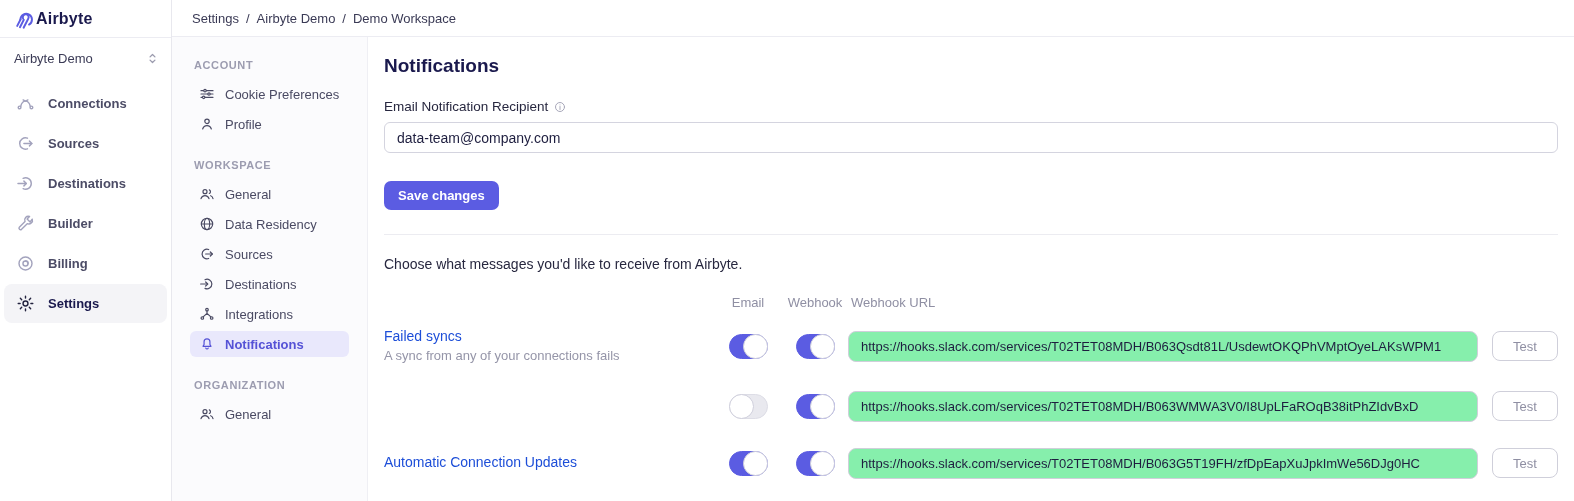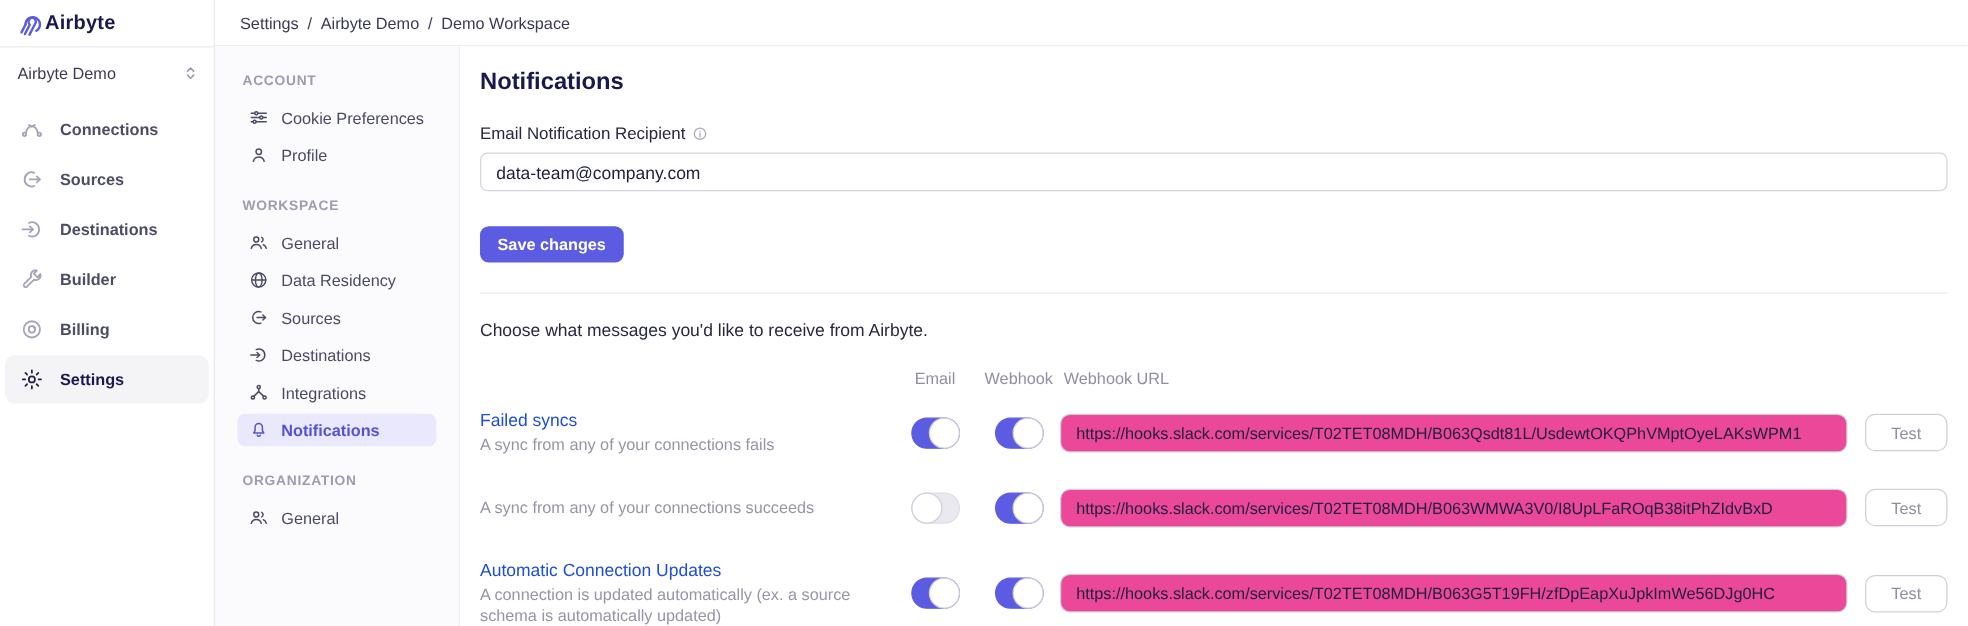--- a/index.html
+++ b/index.html
@@ -68,7 +68,7 @@
   .toggle.on { background:#5b5ce2; border-color:#5b5ce2; }
   .toggle.on .knob { left:auto; right:-1px; }
   .urlcell { padding-right:14px; }
-  .url-input { width:100%; height:31px; border:1px solid #cfcfda; border-radius:8px; padding:0 12px; font-size:13px; color:#1e1e3f; font-family:"Liberation Sans", sans-serif; outline:none; background:#ec4899; }
+  .url-input { width:100%; height:31px; border:1px solid #cfcfda; border-radius:8px; padding:0 12px; font-size:13px; color:#1e1e3f; font-family:"Liberation Sans", sans-serif; outline:none; background:#86efac; }
   .test-btn { width:100%; height:30px; background:#fff; border:1px solid #cfcfda; border-radius:8px; font-size:13px; color:#8f8fa3; font-weight:500; font-family:"Liberation Sans", sans-serif; cursor:pointer; }
 
   svg { display:block; }

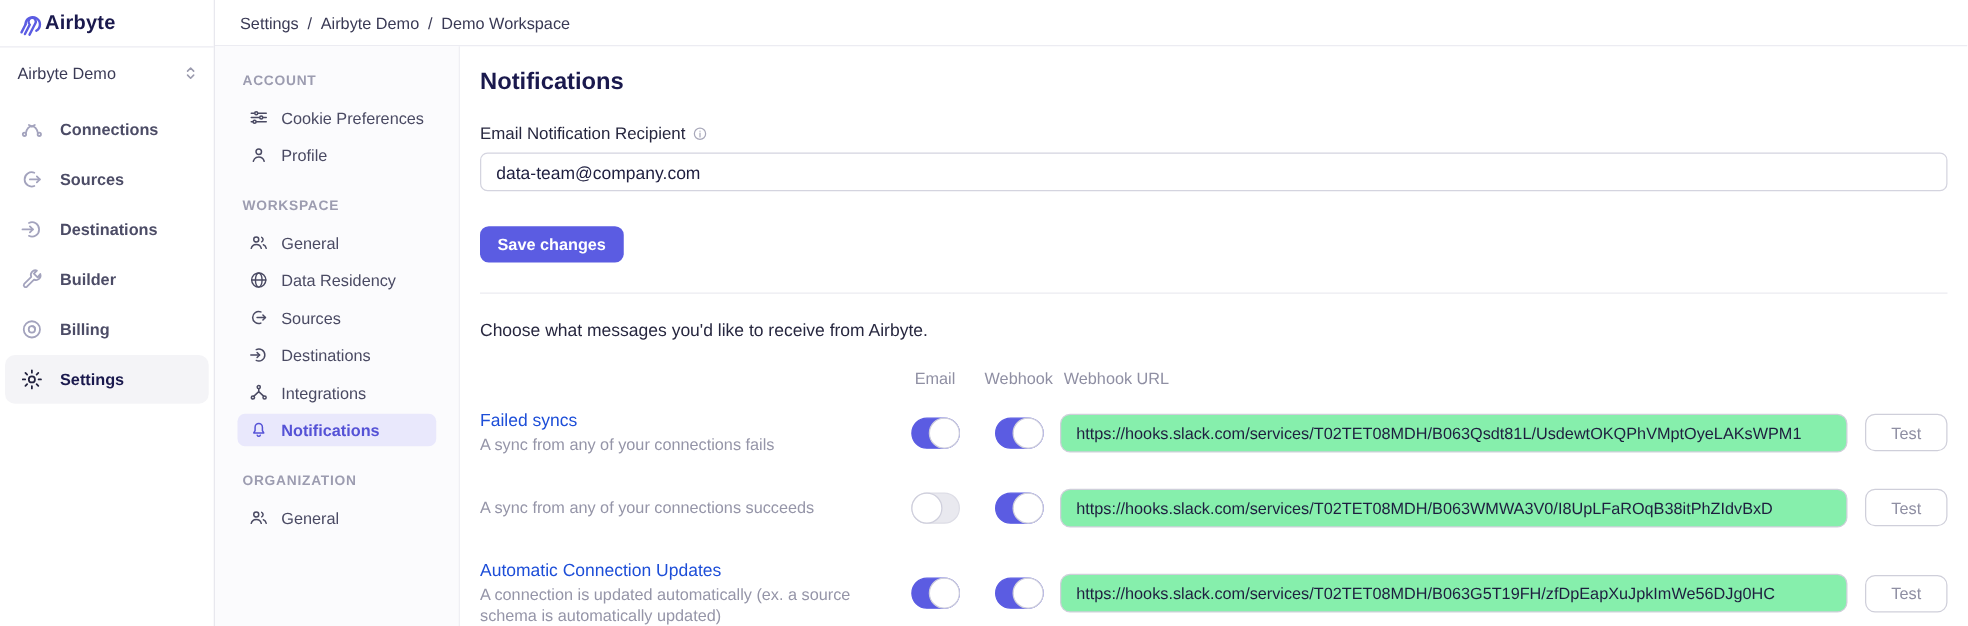--- a/index.html
+++ b/index.html
@@ -330,7 +330,6 @@
 
           <div class="nrow">
             <div class="rdesc">
-              <div class="rsub">A sync from any of your connections succeeds</div>
             </div>
             <div class="tcell">
                 <div class="toggle">

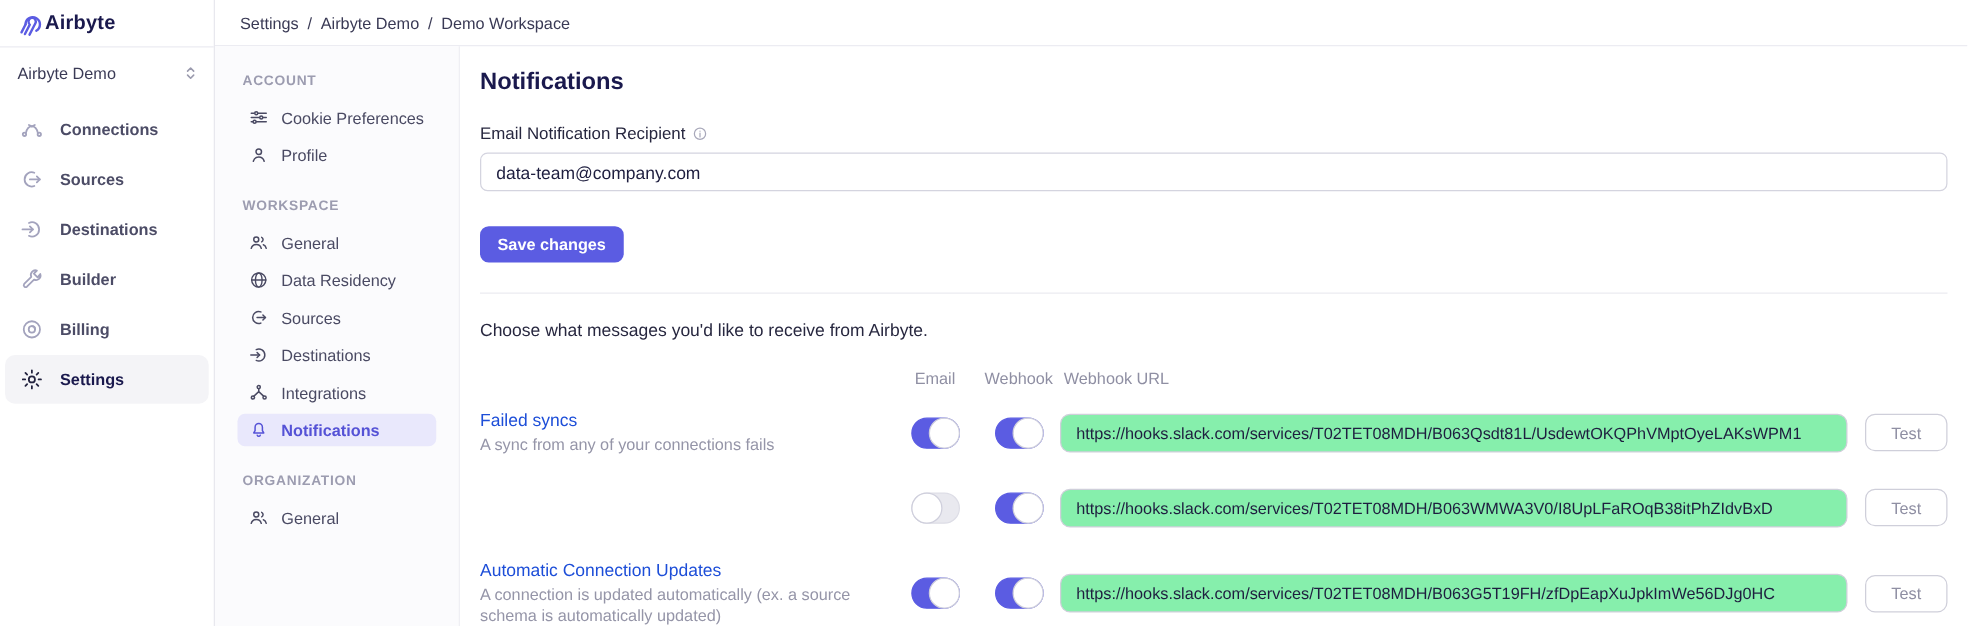--- a/index.html
+++ b/index.html
@@ -348,7 +348,6 @@
           <div class="nrow">
             <div class="rdesc">
               <div class="rtitle">Automatic Connection Updates</div>
-              <div class="rsub">A connection is updated automatically (ex. a source schema is automatically updated)</div>
             </div>
             <div class="tcell">
                 <div class="toggle on">

